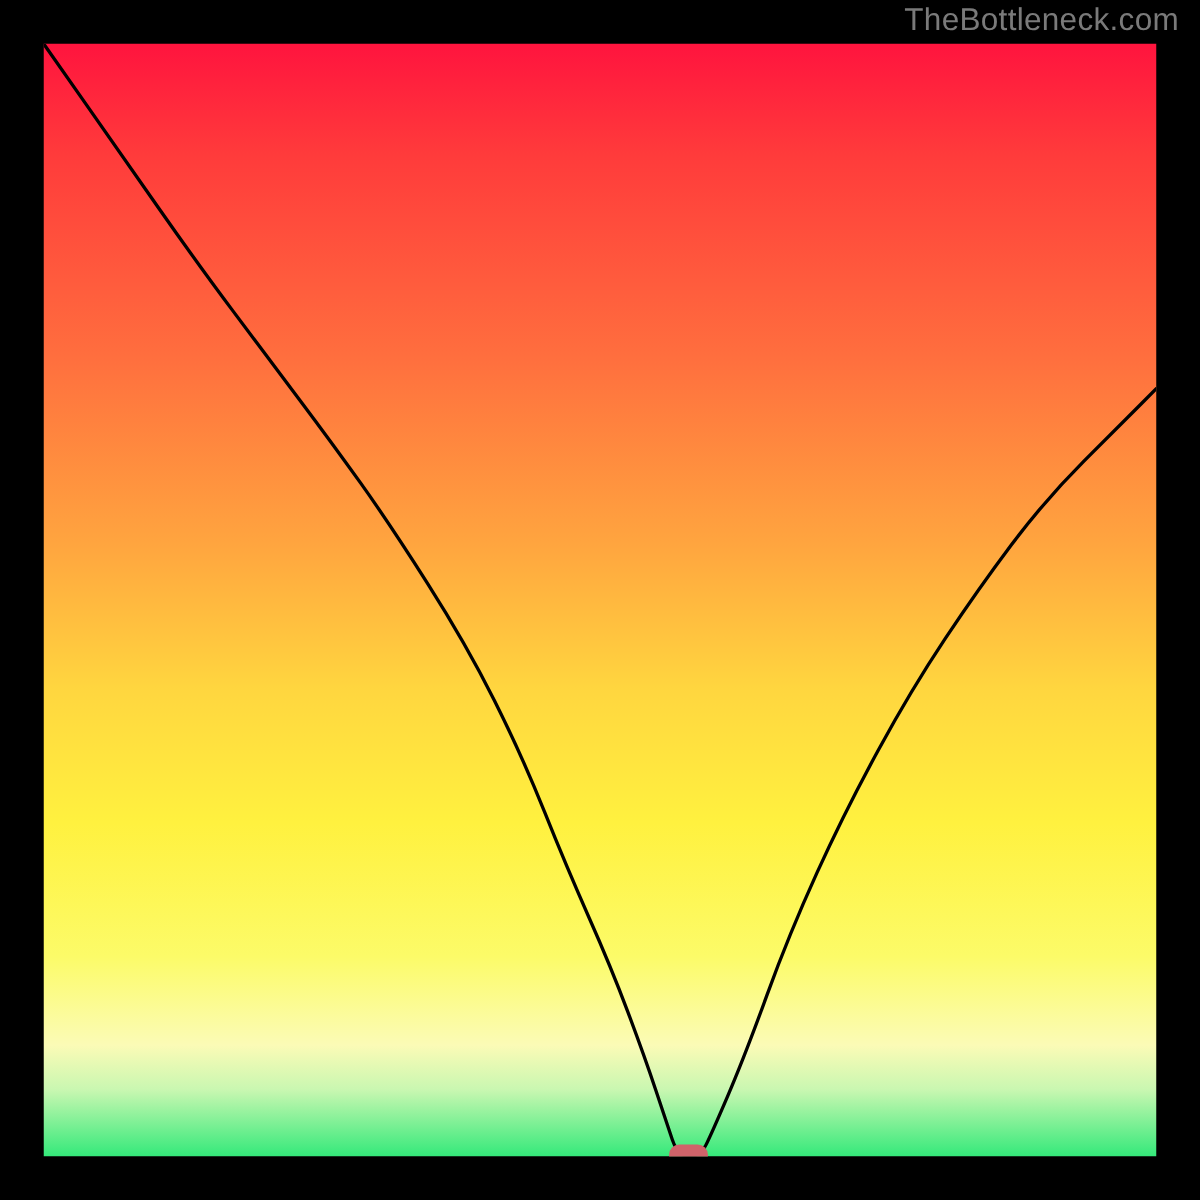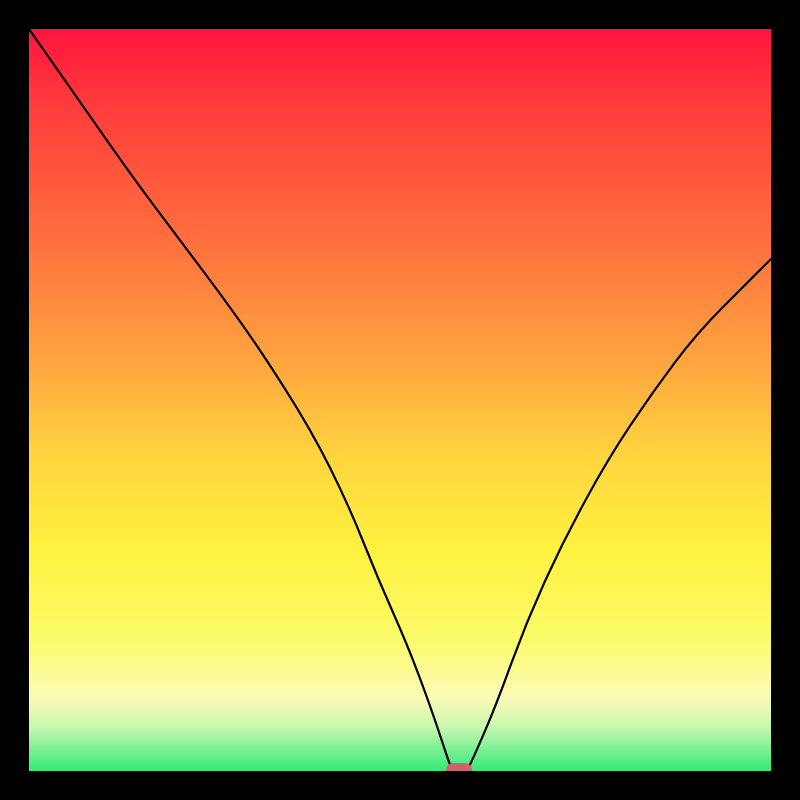--- a/index.html
+++ b/index.html
@@ -77,6 +77,7 @@
 
 <div class="frame">
 
+  <div class="watermark">TheBottleneck.com</div>
 
   <div class="plot-area">
     <div class="gradient"></div>

